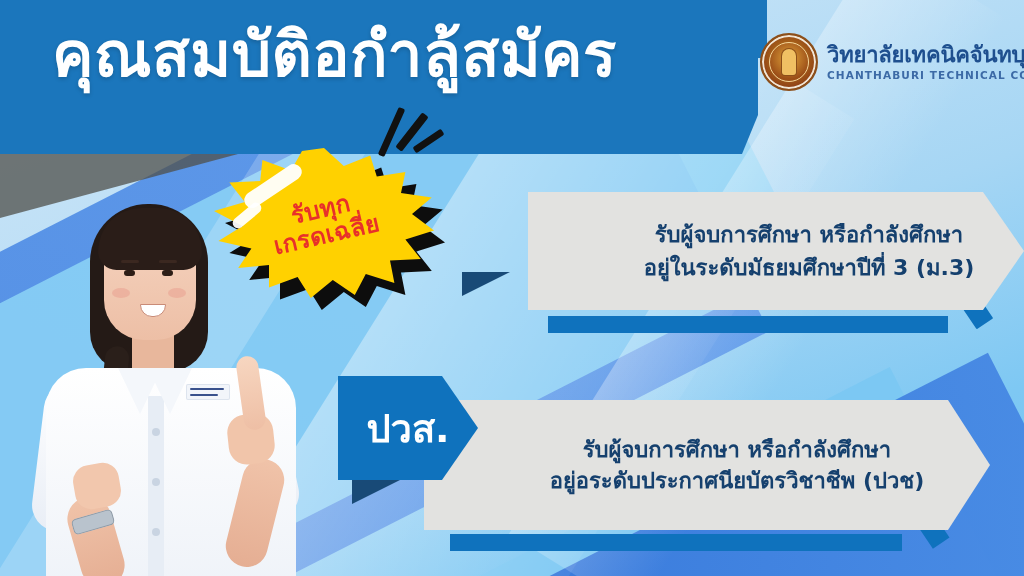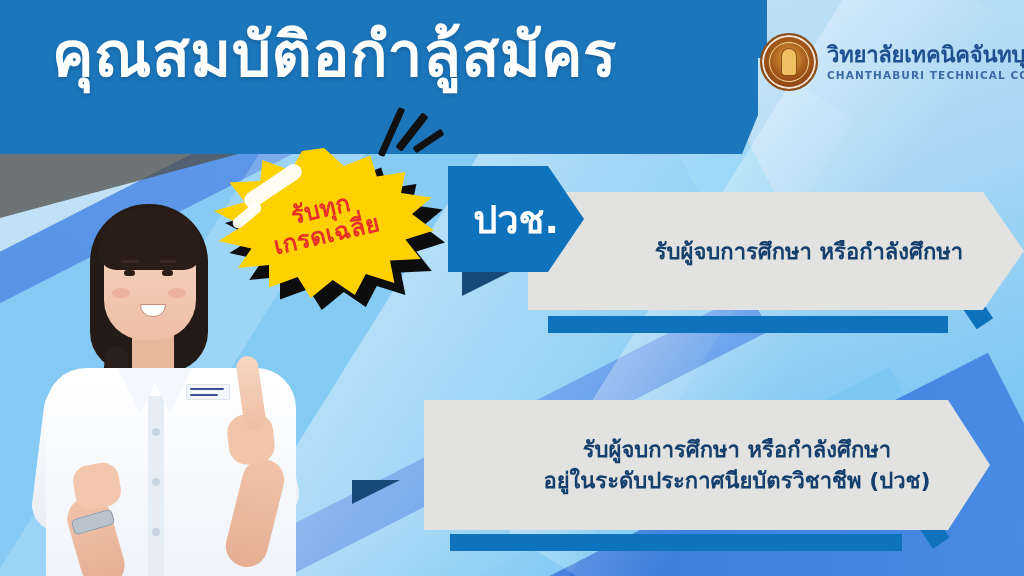--- a/index.html
+++ b/index.html
@@ -417,7 +417,6 @@
       <span class="panel-line">รับผู้จบการศึกษา หรือกำลังศึกษา</span>
     </div>
     <div class="tab-shadow"></div>
-    <div class="tab">ปวช.</div>
   </div>
 
   <div class="card" id="card-pvs">

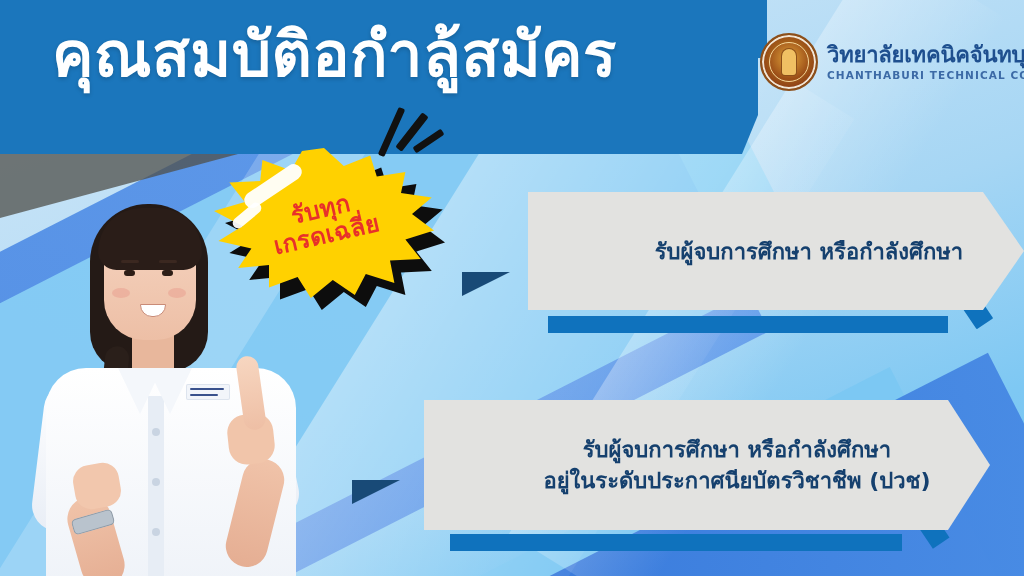--- a/index.html
+++ b/index.html
@@ -415,6 +415,7 @@
     <div class="underbar-tip"></div>
     <div class="panel">
       <span class="panel-line">รับผู้จบการศึกษา หรือกำลังศึกษา</span>
+      <span class="panel-line">อยู่ในระดับมัธยมศึกษาปีที่ 3 (ม.3)</span>
     </div>
     <div class="tab-shadow"></div>
   </div>

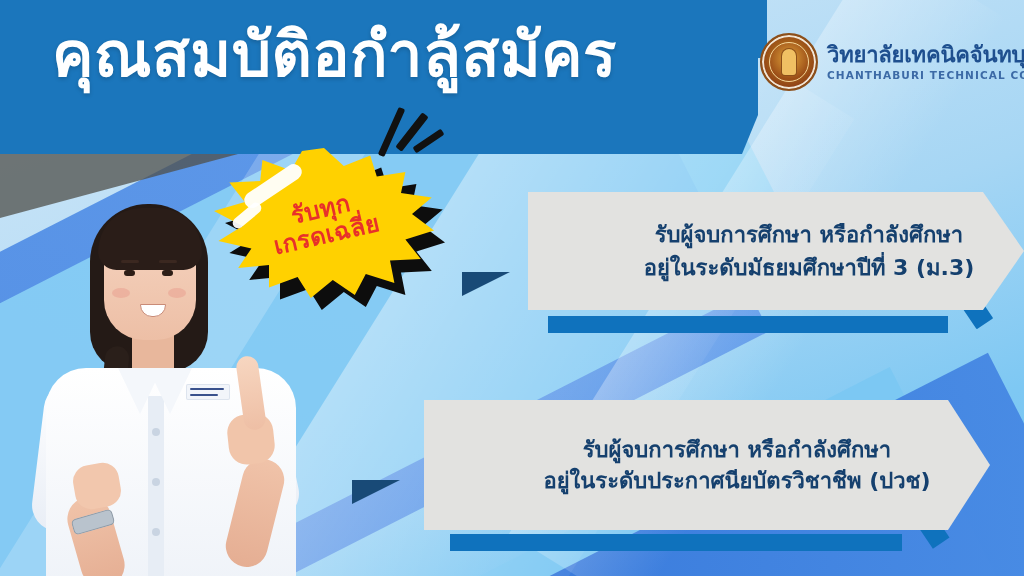--- a/index.html
+++ b/index.html
@@ -428,6 +428,7 @@
       <span class="panel-line">อยู่ในระดับประกาศนียบัตรวิชาชีพ (ปวช)</span>
     </div>
     <div class="tab-shadow"></div>
+    <div class="tab">ปวส.</div>
   </div>
 
 </div>

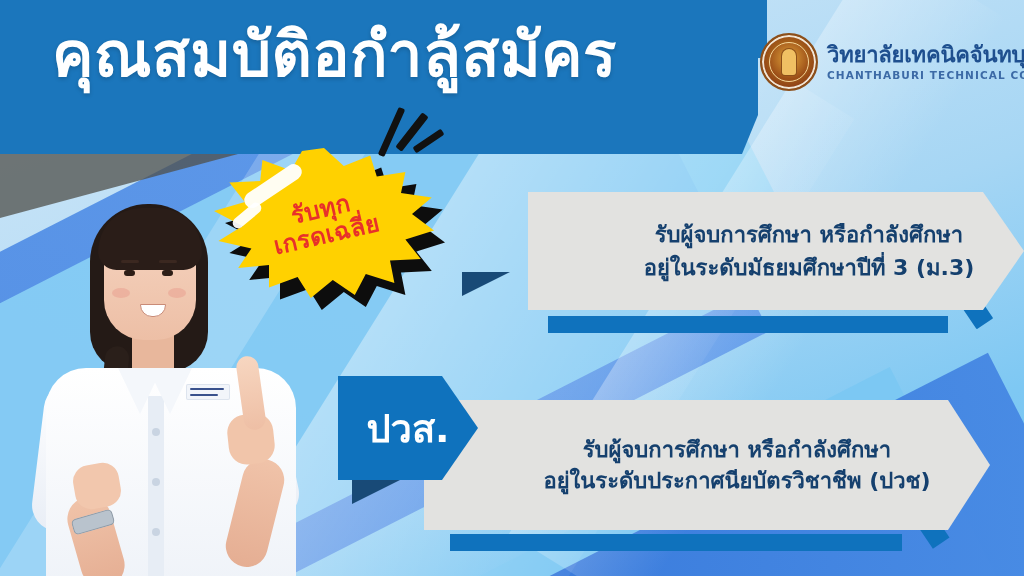--- a/index.html
+++ b/index.html
@@ -425,7 +425,7 @@
     <div class="underbar-tip"></div>
     <div class="panel">
       <span class="panel-line">รับผู้จบการศึกษา หรือกำลังศึกษา</span>
-      <span class="panel-line">อยู่ในระดับประกาศนียบัตรวิชาชีพ (ปวช)</span>
+      <span class="panel-line">อยู่อระดับประกาศนียบัตรวิชาชีพ (ปวช)</span>
     </div>
     <div class="tab-shadow"></div>
     <div class="tab">ปวส.</div>

